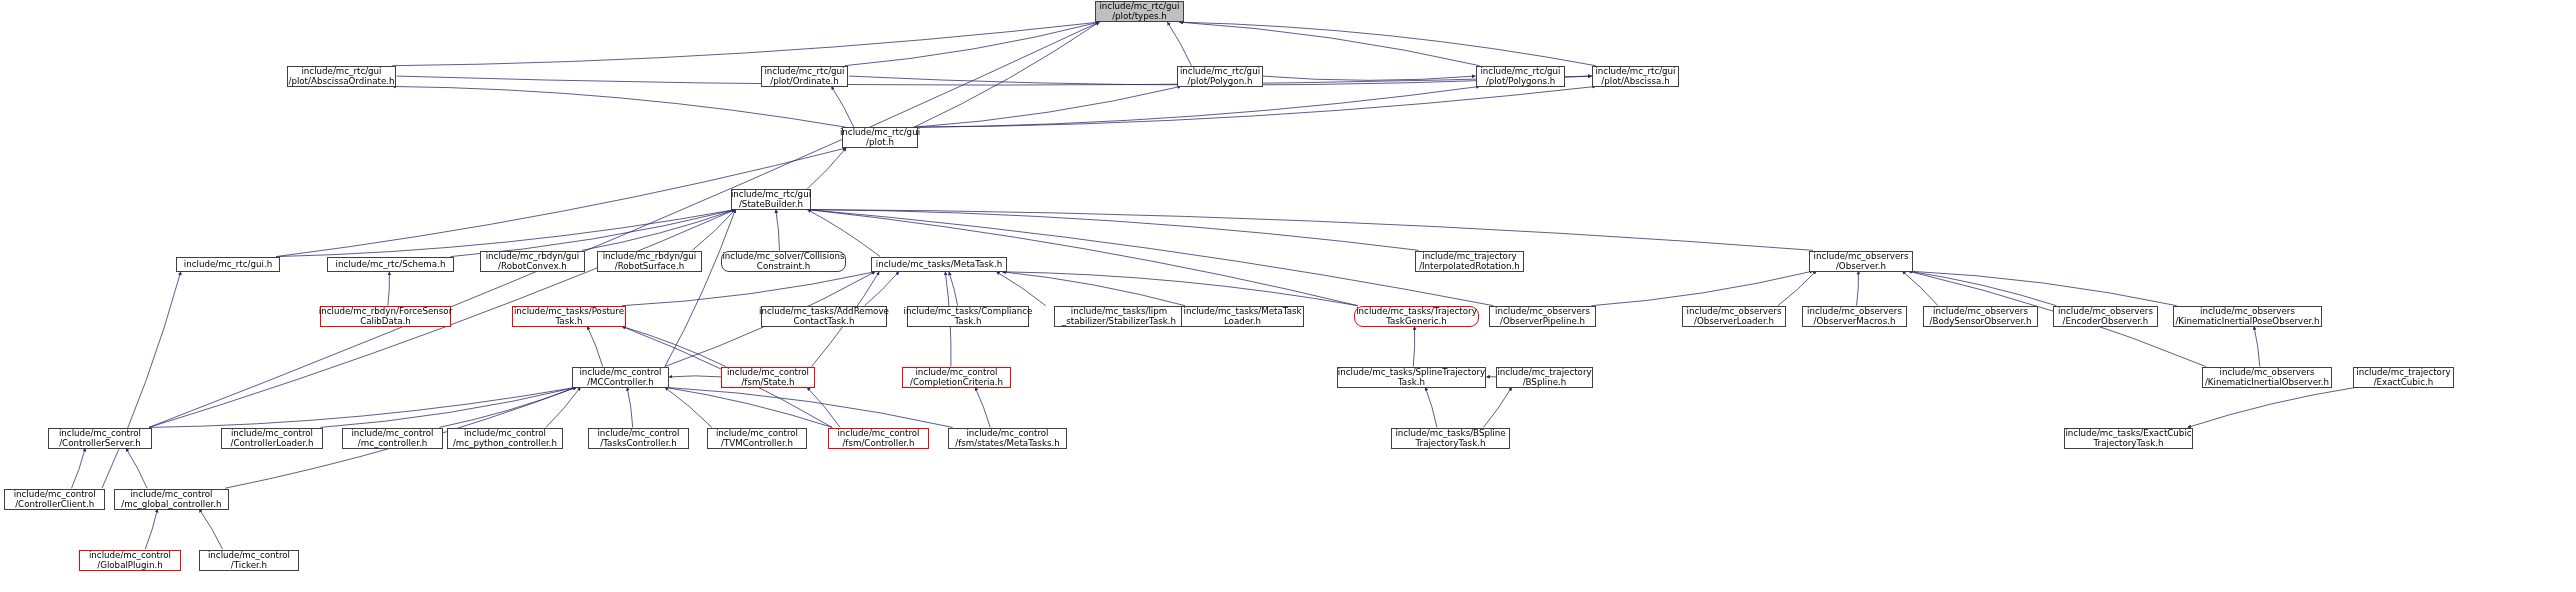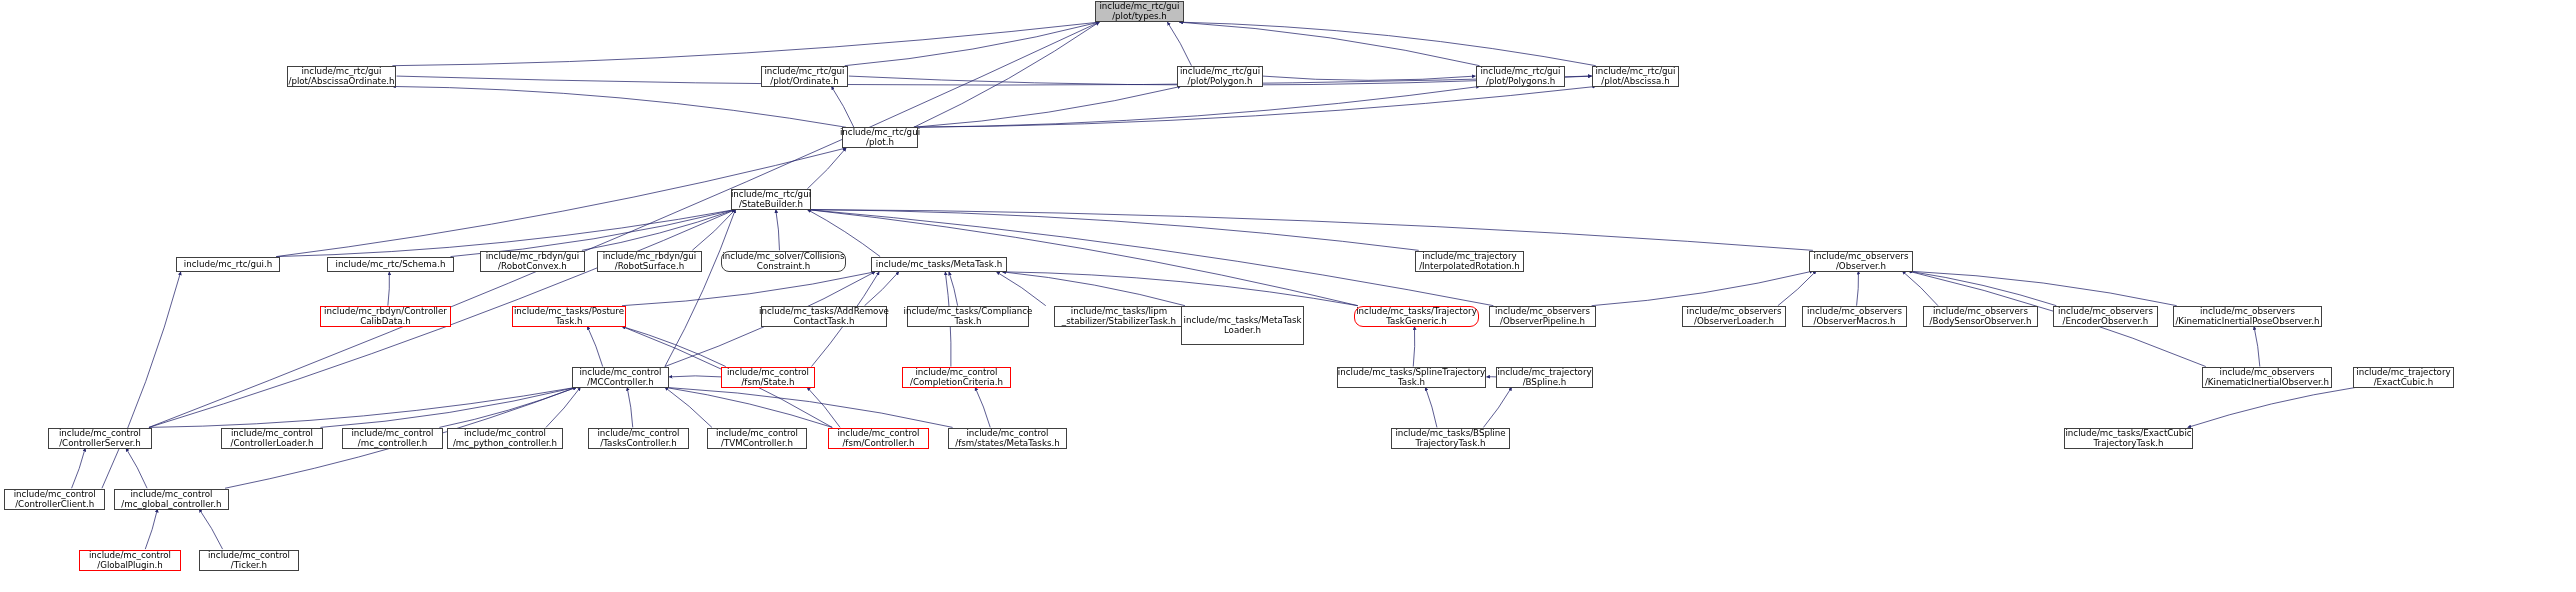--- a/index.html
+++ b/index.html
@@ -147,7 +147,7 @@
 /InterpolatedRotation.h</div>
       <div class="node" style="left: 1809px; top: 251px; width: 104px; height: 21px;">include/mc_observers
 /Observer.h</div>
-      <div class="node red" style="left: 320px; top: 306px; width: 131px; height: 21px;">include/mc_rbdyn/Controller
+      <div class="node red" style="left: 320px; top: 306px; width: 131px; height: 21px;">include/mc_rbdyn/ForceSensor
 CalibData.h</div>
       <div class="node red" style="left: 512px; top: 306px; width: 114px; height: 21px;">include/mc_tasks/Posture
 Task.h</div>

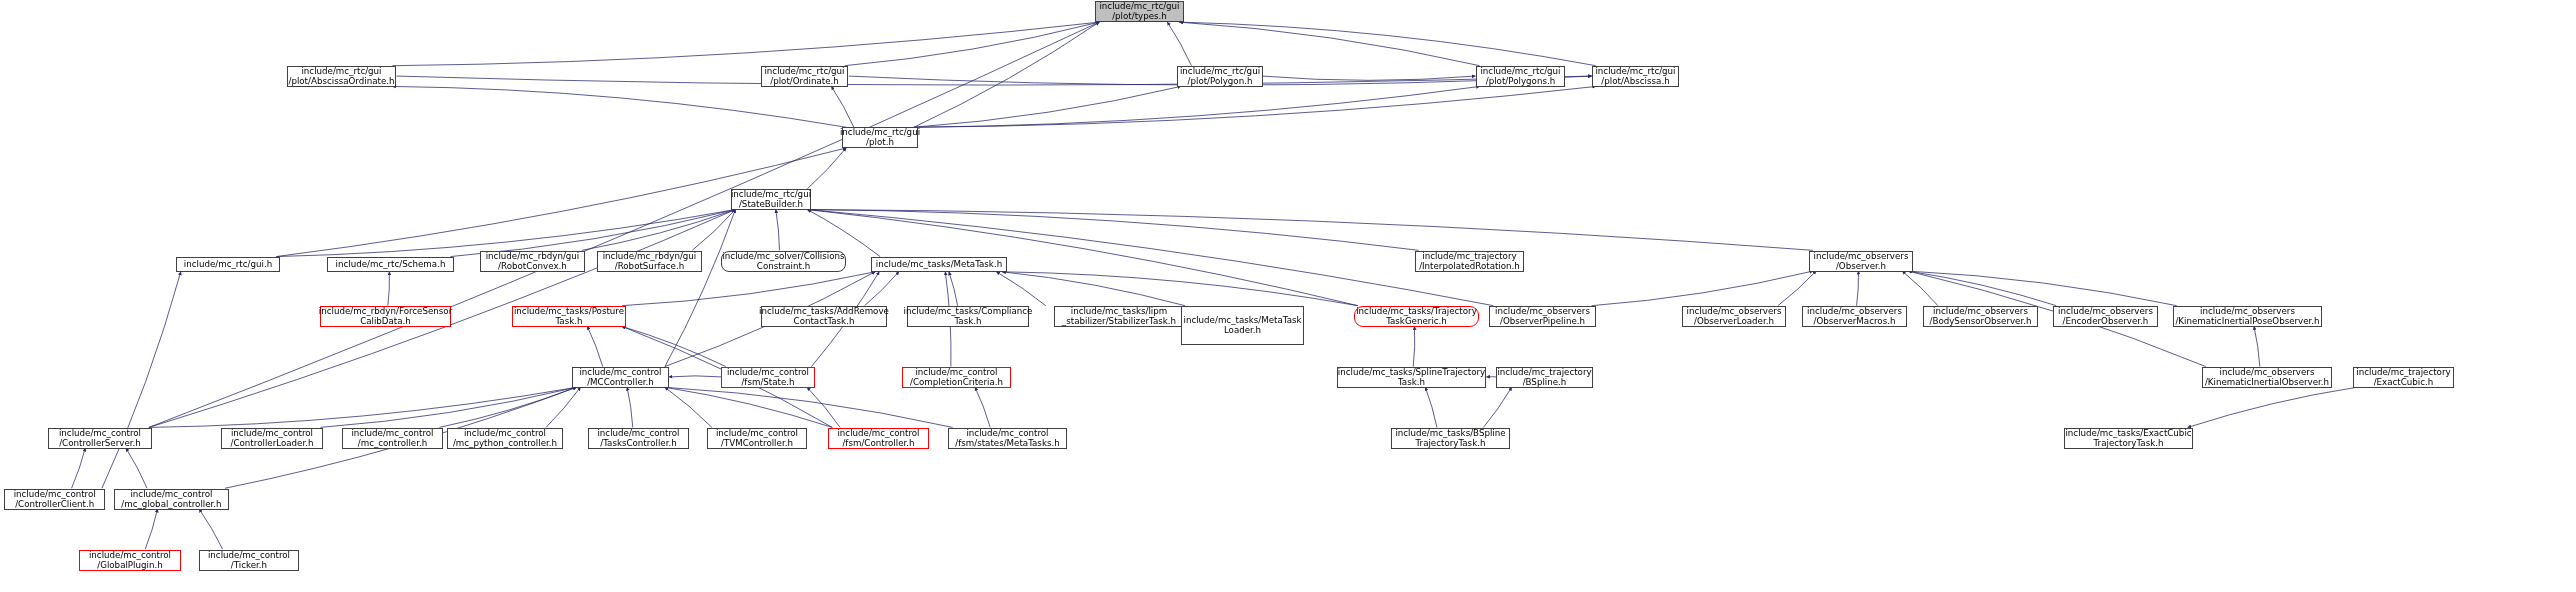--- a/index.html
+++ b/index.html
@@ -157,7 +157,7 @@
 Task.h</div>
       <div class="node" style="left: 1014px; top: 306px; width: 130px; height: 21px; margin-left: 40px;">include/mc_tasks/lipm
 _stabilizer/StabilizerTask.h</div>
-      <div class="node" style="left: 1181px; top: 306px; width: 123px; height: 39px;">include/mc_tasks/MetaTask
+      <div class="node" style="left: 1181px; top: 306px; width: 123px; height: 21px;">include/mc_tasks/MetaTask
 Loader.h</div>
       <div class="node red" style="left: 1354px; top: 306px; width: 125px; height: 21px; border-radius: 9px;">include/mc_tasks/Trajectory
 TaskGeneric.h</div>

